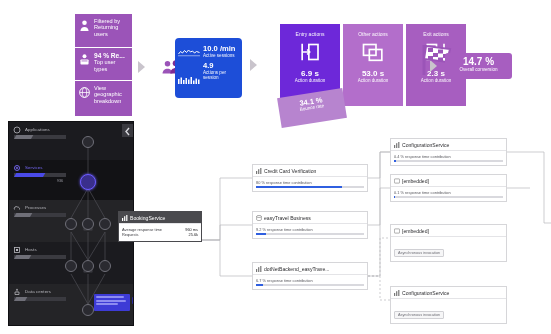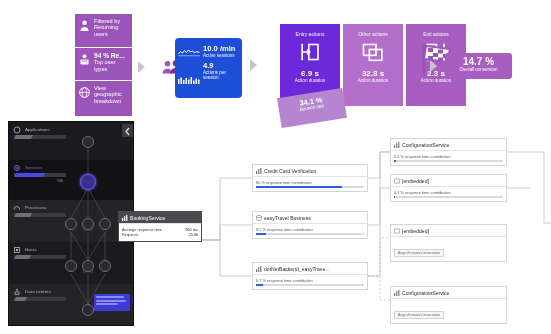--- a/index.html
+++ b/index.html
@@ -218,7 +218,7 @@
       <rect x="3" y="3" width="15" height="13" fill="none" stroke="#fff" stroke-width="2"></rect>
       <rect x="10" y="9" width="15" height="13" fill="none" stroke="#fff" stroke-width="2"></rect>
     </svg>
-    <span class="fp-val">32.8 s</span>
+    <span class="fp-val">53.0 s</span>
     <span class="fp-lab">Action duration</span>
   </div>
 

